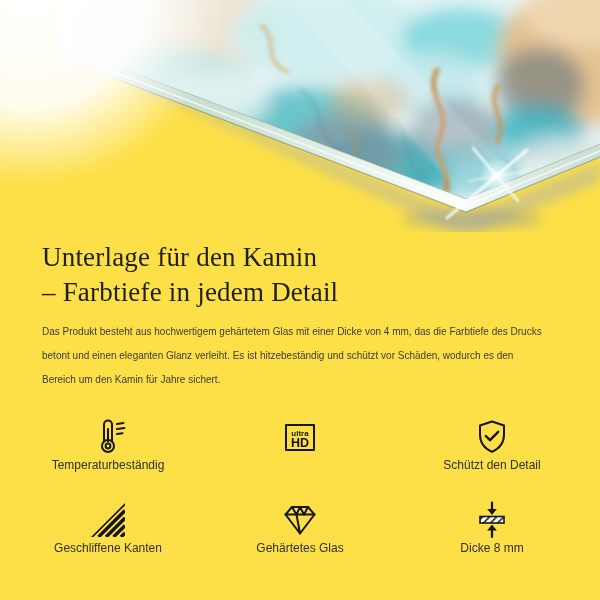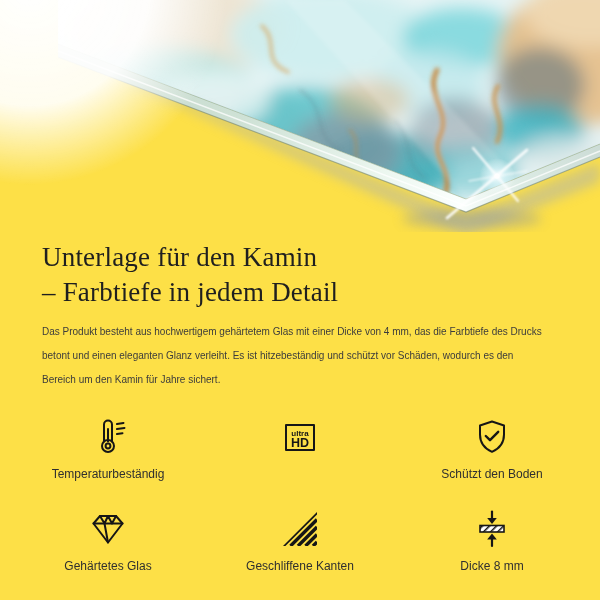--- a/index.html
+++ b/index.html
@@ -26,7 +26,7 @@
   }
   .feature{display:flex;flex-direction:column;align-items:center;}
   .feature .icon{height:44px;display:flex;align-items:flex-end;justify-content:flex-start;}
-  .feature .label{margin-top:9px;font-size:12px;color:#2f2f2f;text-align:center;}
+  .feature .label{font-size:12px;color:#2f2f2f;text-align:center;}
   .ico{stroke:#161616;fill:none;stroke-width:2;stroke-linecap:round;stroke-linejoin:round;}
   .ico-txt{fill:#161616;font-family:"Liberation Sans",sans-serif;font-weight:700;text-anchor:middle;}
 </style>

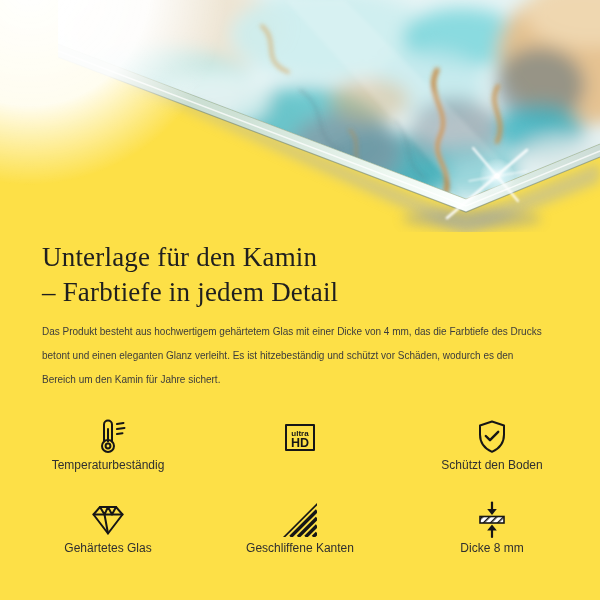--- a/index.html
+++ b/index.html
@@ -176,7 +176,7 @@
           </g>
         </svg>
       </div>
-      <div class="label">Schützt den Boden</div>
+      <div class="label">Schützt den Detail</div>
     </div>
 
     <div class="feature">

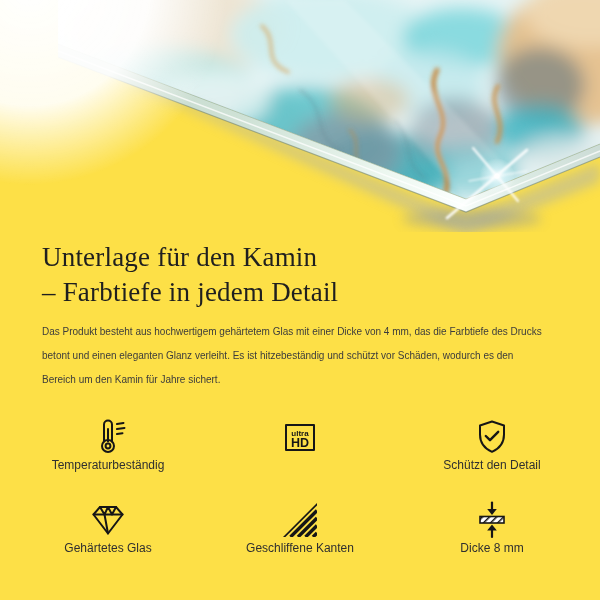--- a/index.html
+++ b/index.html
@@ -182,20 +182,6 @@
     <div class="feature">
       <div class="icon">
         <svg width="42" height="42" viewBox="0 0 42 42">
-          <g class="ico">
-            <path d="M13,8 L29,8 L35.5,15.5 L21,34.5 L6.5,15.5 Z"></path>
-            <path d="M6.5,15.5 L35.5,15.5"></path>
-            <path d="M13,8 L17.5,15.5 L21,8 L25,15.5 L29,8"></path>
-            <path d="M17.5,15.5 L21,34.5"></path>
-          </g>
-        </svg>
-      </div>
-      <div class="label">Gehärtetes Glas</div>
-    </div>
-
-    <div class="feature">
-      <div class="icon">
-        <svg width="42" height="42" viewBox="0 0 42 42">
           <defs>
             <clipPath id="triClip">
                 <path d="M4,38 L38,38 L38,4 Z"></path>
@@ -216,6 +202,20 @@
     <div class="feature">
       <div class="icon">
         <svg width="42" height="42" viewBox="0 0 42 42">
+          <g class="ico">
+            <path d="M13,8 L29,8 L35.5,15.5 L21,34.5 L6.5,15.5 Z"></path>
+            <path d="M6.5,15.5 L35.5,15.5"></path>
+            <path d="M13,8 L17.5,15.5 L21,8 L25,15.5 L29,8"></path>
+            <path d="M17.5,15.5 L21,34.5"></path>
+          </g>
+        </svg>
+      </div>
+      <div class="label">Gehärtetes Glas</div>
+    </div>
+
+    <div class="feature">
+      <div class="icon">
+        <svg width="42" height="42" viewBox="0 0 42 42">
           <defs>
             <pattern id="hatch" width="5" height="5" patternUnits="userSpaceOnUse" patternTransform="rotate(45)">
               <rect width="5" height="5" fill="#ffffff"></rect>

